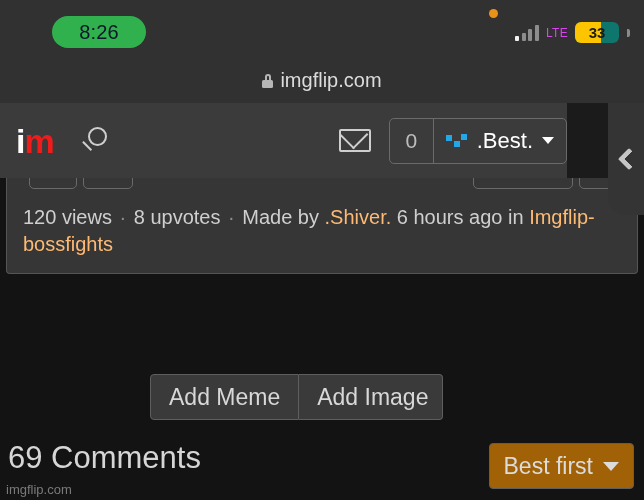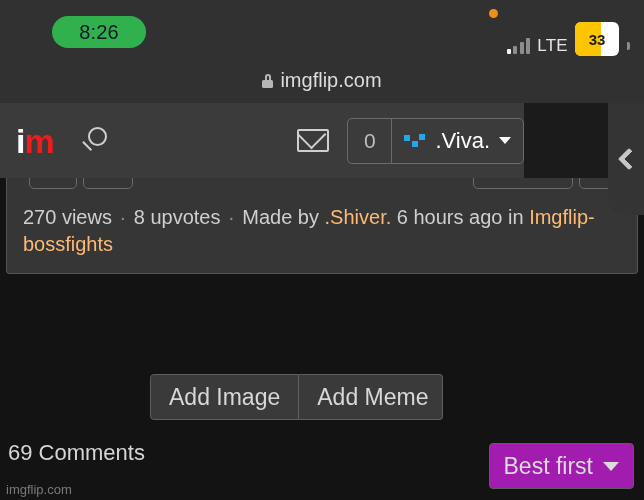--- a/index.html
+++ b/index.html
@@ -46,7 +46,7 @@
   .signal i:nth-child(2) { height: 8px; }
   .signal i:nth-child(3) { height: 12px; }
   .signal i:nth-child(4) { height: 16px; }
-  .lte { color: #e5e5e5; font-size: 17px; line-height: 16px; letter-spacing: 0.3px; }
+  .lte { color: #d946ef; font-size: 12px; line-height: 16px; letter-spacing: 0.3px; }
   .battery {
     position: relative;
     width: 44px; height: 34px;

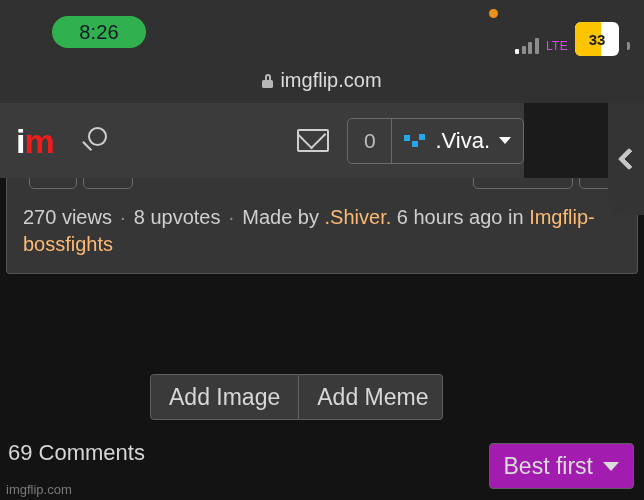--- a/index.html
+++ b/index.html
@@ -49,8 +49,8 @@
   .lte { color: #d946ef; font-size: 12px; line-height: 16px; letter-spacing: 0.3px; }
   .battery {
     position: relative;
-    width: 44px; height: 34px;
-    background: #ffffff;
+    width: 44px; height: 21px;
+    background: #0f766e;
     border-radius: 6px;
     display: flex; align-items: center;
     overflow: hidden;

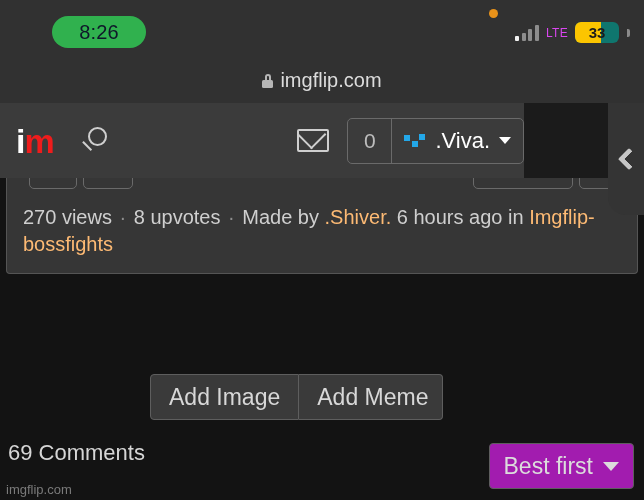--- a/index.html
+++ b/index.html
@@ -105,7 +105,7 @@
   
   .navbar {
     position: absolute; left: 0; top: 103px;
-    width: 524px; height: 75px;
+    width: 567px; height: 75px;
     background: #3b3b3b;
     display: flex; align-items: center;
   }

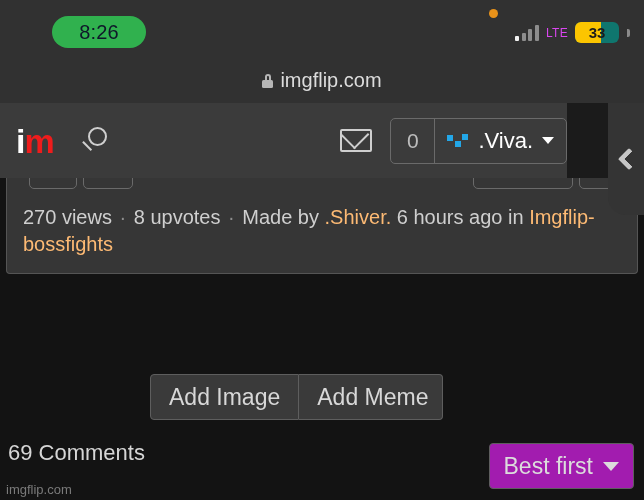--- a/index.html
+++ b/index.html
@@ -376,7 +376,7 @@
               <span></span>
               <span></span>
           </span>
-          <span>.Viva.</span>
+          <span>.Best.</span>
           <span class="caret sm"></span>
         </div>
       </div>

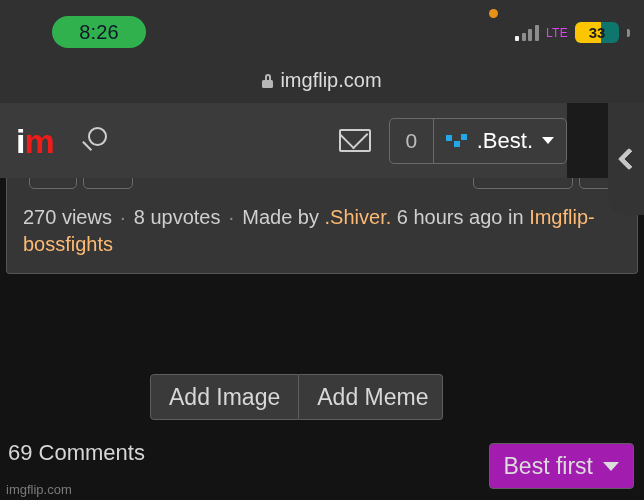--- a/index.html
+++ b/index.html
@@ -397,7 +397,7 @@
         <i></i>
       </div>
       <div class="meta-text">
-        <span>270 views</span>
+        <span>120 views</span>
         <span class="dot">·</span>
         <span>8 upvotes</span>
         <span class="dot">·</span>

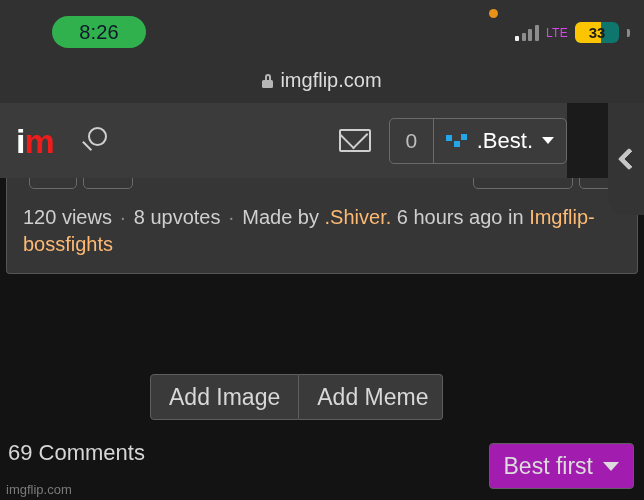--- a/index.html
+++ b/index.html
@@ -411,8 +411,8 @@
 
 
     <div class="btn-row">
+      <button>Add Meme</button>
       <button>Add Image</button>
-      <button>Add Meme</button>
     </div>
 
     <div class="comments-header">

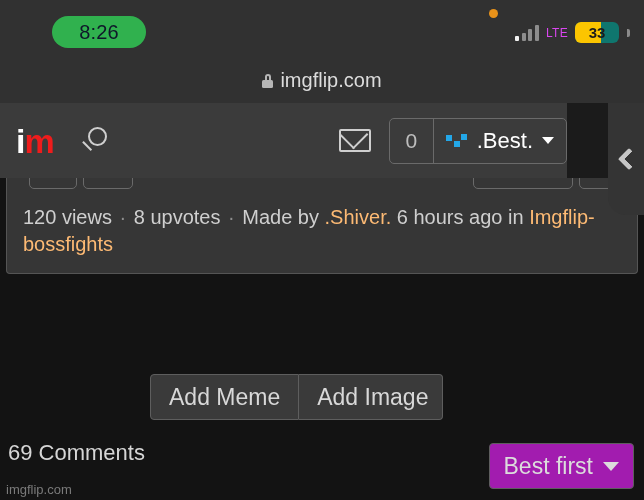--- a/index.html
+++ b/index.html
@@ -305,7 +305,7 @@
   .comments-title {
     position: absolute; left: 8px; top: 0px;
     color: #d6d6d6;
-    font-size: 22px;
+    font-size: 31px;
   }
   .watermark {
     position: absolute; left: 6px; bottom: 3px;

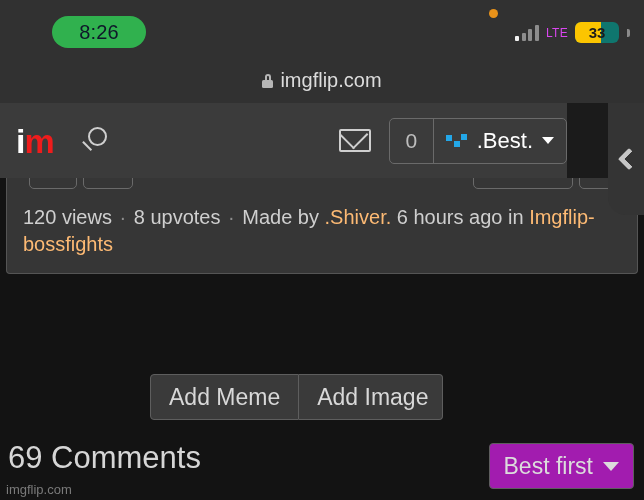--- a/index.html
+++ b/index.html
@@ -316,7 +316,7 @@
     position: absolute; right: 10px; top: 3px;
     height: 46px;
     padding: 0 14px;
-    background: #a21caf;
+    background: #a16207;
     border: 1px solid #5e5e5e;
     border-radius: 4px;
     color: #dcdcdc;

